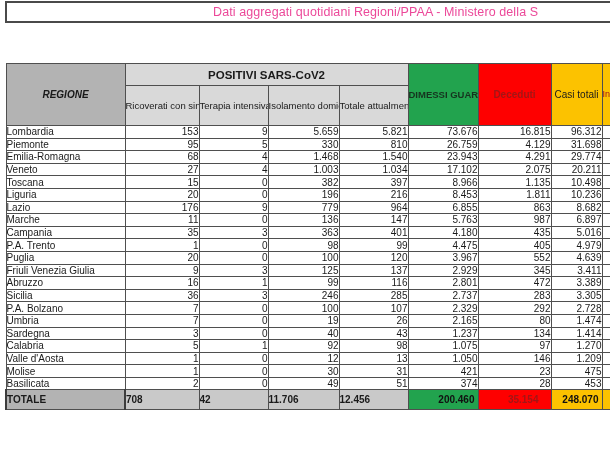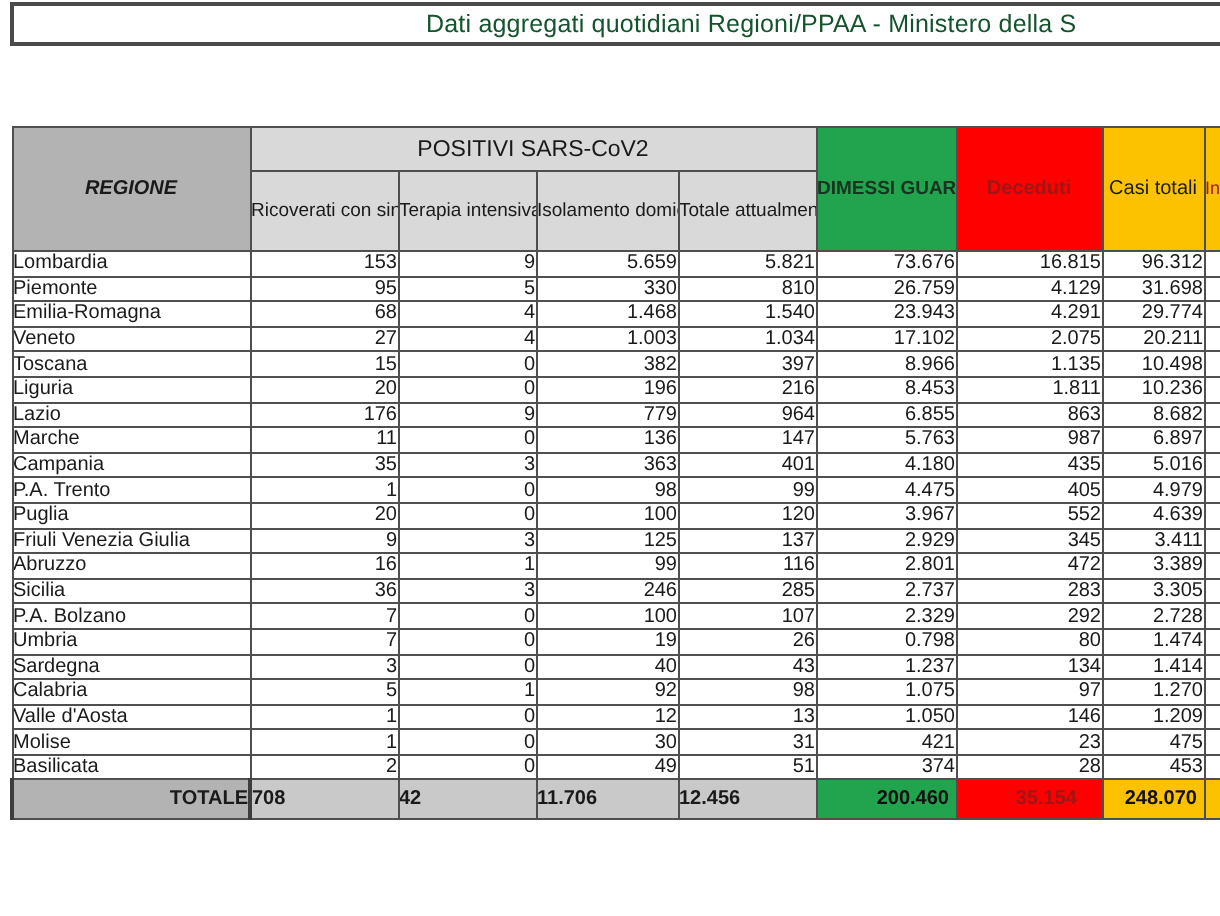--- a/index.html
+++ b/index.html
@@ -24,7 +24,7 @@
     display:flex;align-items:center;
   }
   .title-bar .title-text{
-    font-size:12.5px;color:#14532d;white-space:nowrap;padding-left:206px;letter-spacing:0.1px;
+    font-size:12.5px;color:#ec4899;white-space:nowrap;padding-left:206px;letter-spacing:0.1px;
   }
 
   

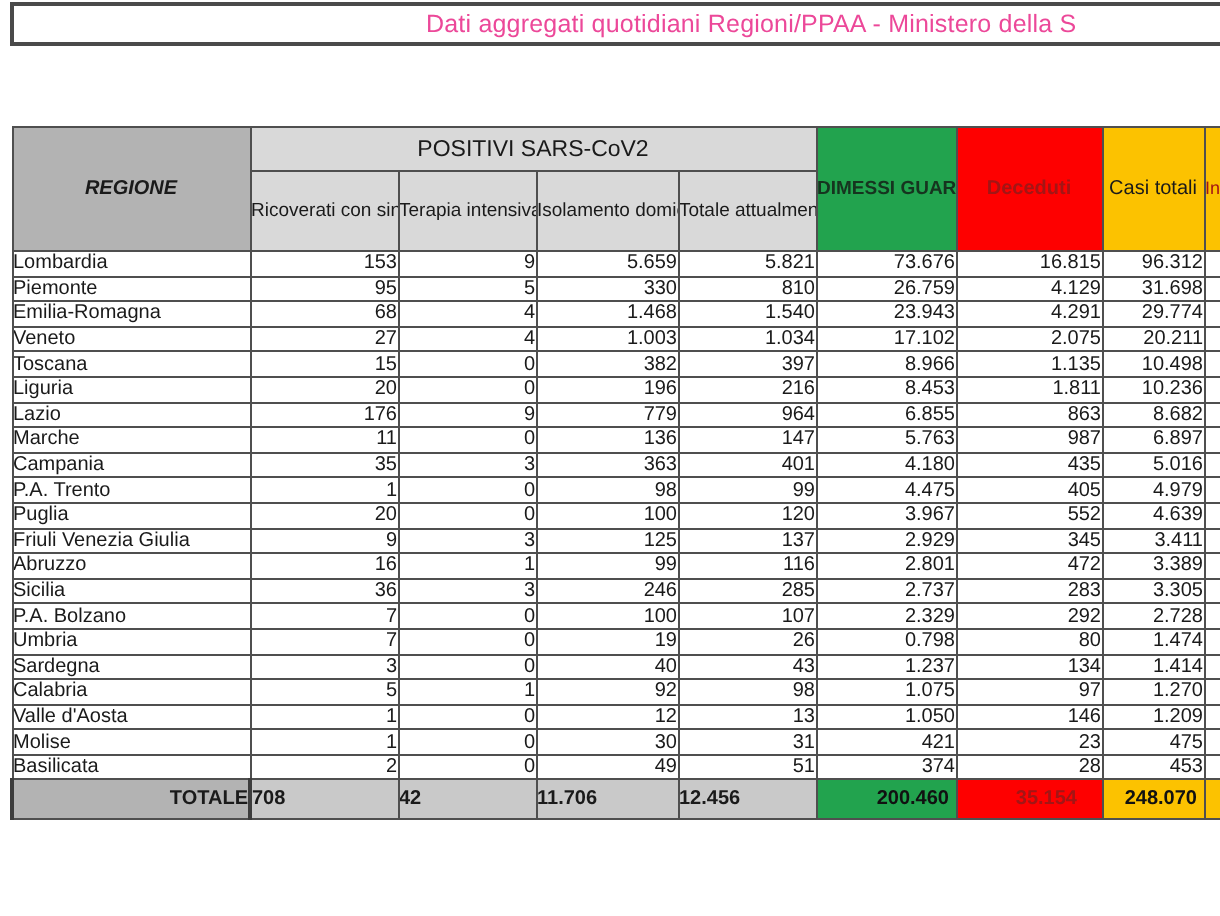--- a/index.html
+++ b/index.html
@@ -45,7 +45,7 @@
     border-right:2px solid #3d3d3d;border-left:2px solid #3d3d3d;border-top:2px solid #3d3d3d;font-style:italic;
   }
   th.group{
-    background:var(--subheader-gray);font-weight:normal;font-size:11.5px;text-align:center;
+    background:var(--subheader-gray);font-weight:bold;font-size:11.5px;text-align:center;
     border-top:2px solid #3d3d3d;
     margin-left:36px;
   }

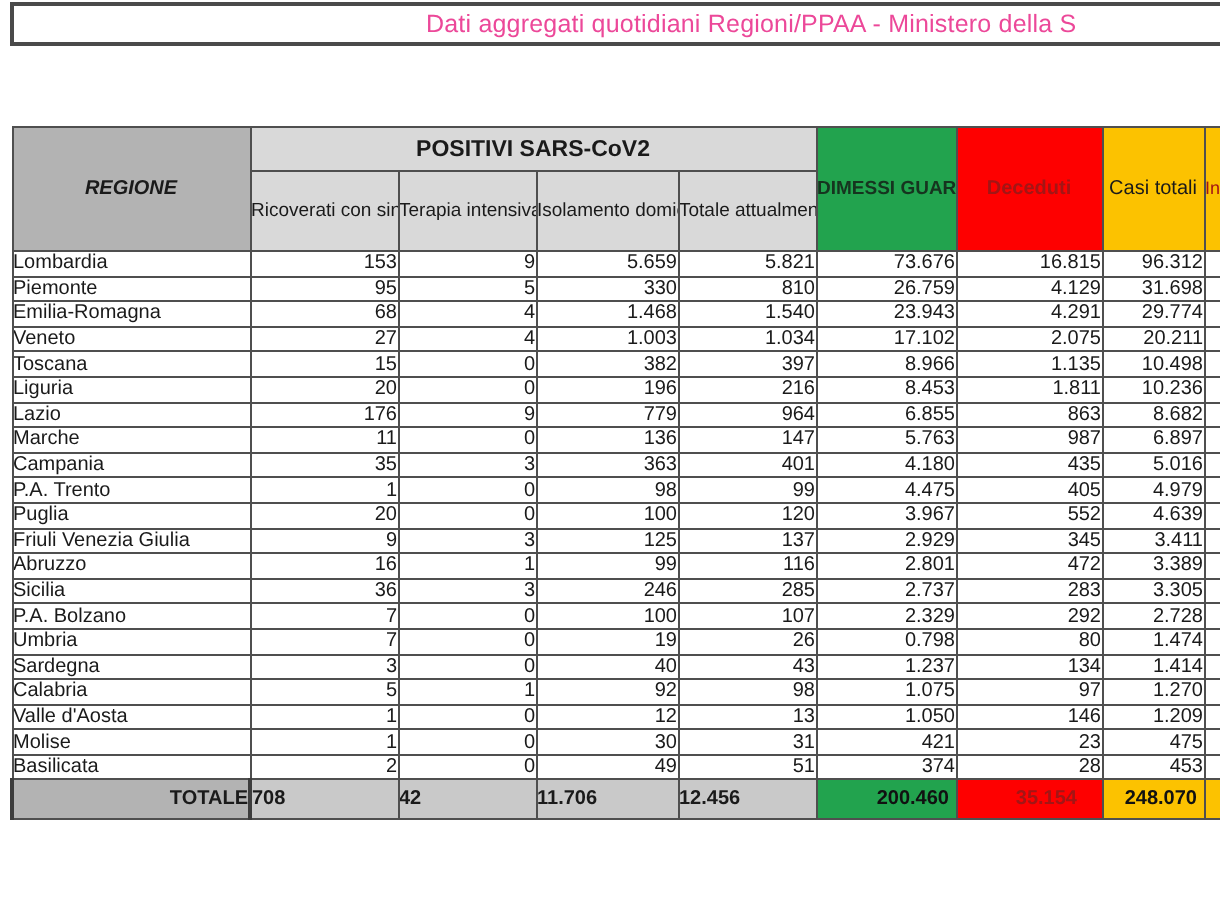--- a/index.html
+++ b/index.html
@@ -282,7 +282,7 @@
           <td class="num">0</td>
           <td class="num">19</td>
           <td class="num">26</td>
-          <td class="num">0.798</td>
+          <td class="num">2.165</td>
           <td class="num">80</td>
           <td class="num">1.474</td>
           <td class="num"></td>

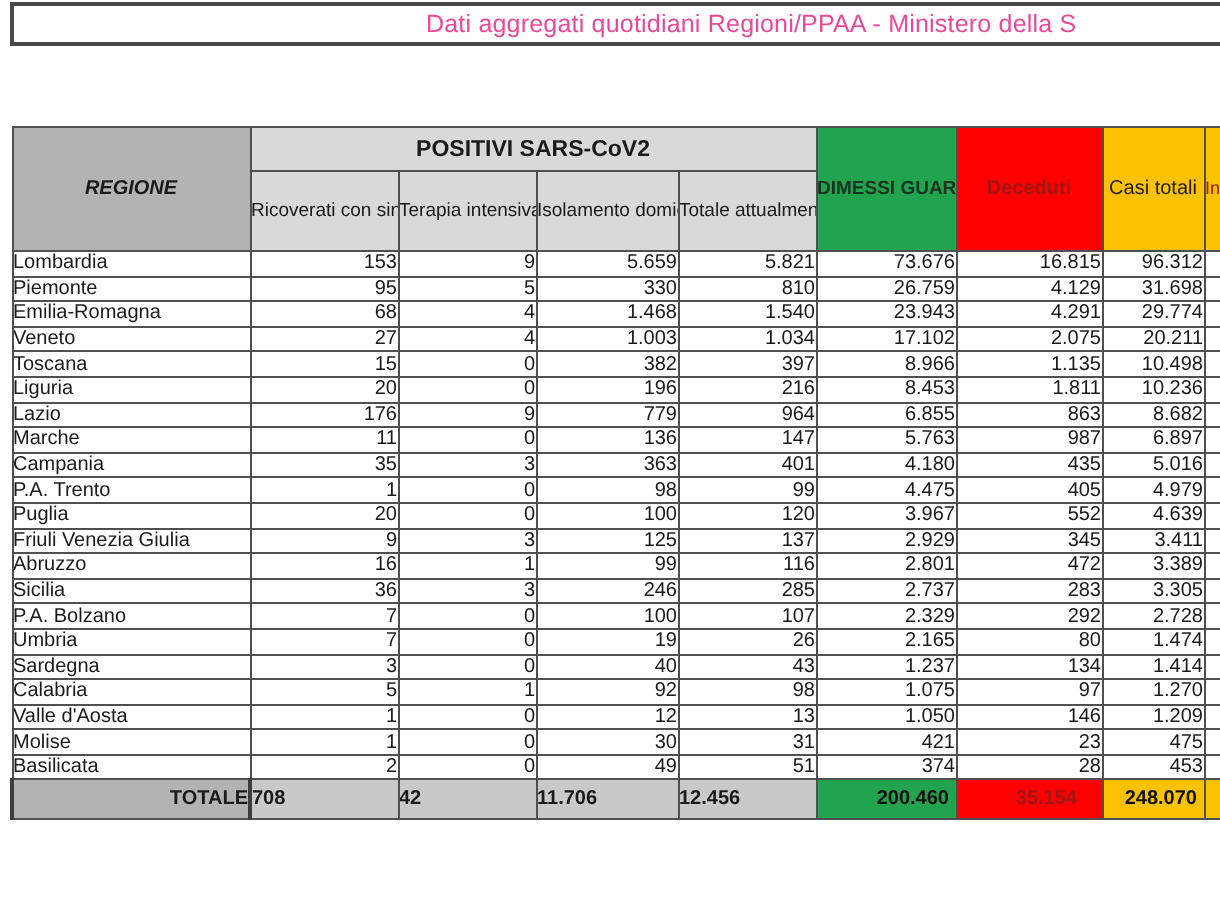--- a/index.html
+++ b/index.html
@@ -67,7 +67,7 @@
 
   
   tfoot td{height:20px;font-weight:bold;font-size:10px;border-top:2px solid #3d3d3d;border-bottom:2px solid #3d3d3d;}
-  tfoot td.t-label{background:var(--header-gray);text-align:right;border-left:2px solid #3d3d3d;border-right:2px solid #3d3d3d;}
+  tfoot td.t-label{background:var(--header-gray);text-align:left;border-left:2px solid #3d3d3d;border-right:2px solid #3d3d3d;}
   tfoot td.t-num{background:var(--total-gray);text-align:left;padding-right:3px;}
   tfoot td.t-green{background:var(--green);text-align:right;padding-right:3px;color:#111;}
   tfoot td.t-red{background:var(--red);text-align:right;padding-right:12px;color:var(--deceduti-text);}

